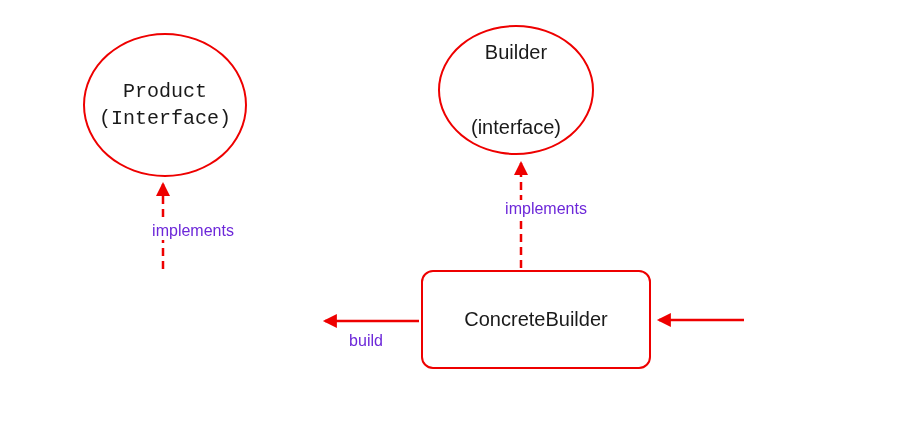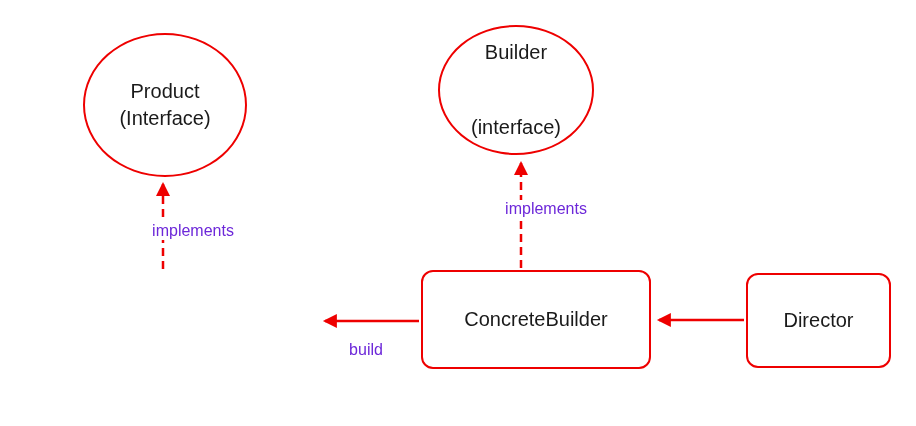--- a/index.html
+++ b/index.html
@@ -37,7 +37,7 @@
   .ellipse { border-radius: 50%; }
   .rect { border-radius: 12px; }
 
-  .node-product         { left: 83px;  top: 33px;  width: 164px; height: 144px; }
+  .node-product         { left: 83px;  top: 33px;  width: 164px; height: 144px; font-family: Liberation Mono, monospace; }
   .node-builder         { left: 438px; top: 25px;  width: 156px; height: 130px; gap: 48px; }
   .node-concreteproduct { left: 45px;  top: 271px; width: 271px; height: 98px; }
   .node-concretebuilder { left: 421px; top: 270px; width: 230px; height: 99px; }

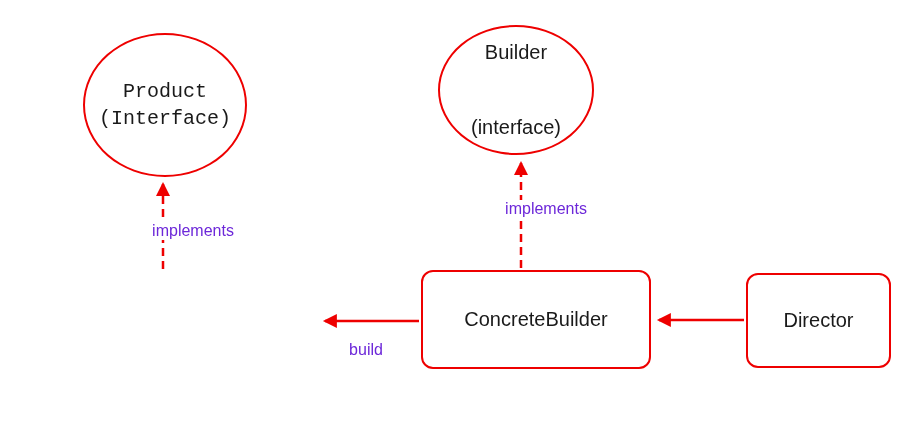--- a/index.html
+++ b/index.html
@@ -91,9 +91,6 @@
     <div>ConcreteBuilder</div>
   </div>
 
-  <div class="node rect node-director">
-    <div>Director</div>
-  </div>
 
   <div class="edge-label label-implements-product">implements</div>
 

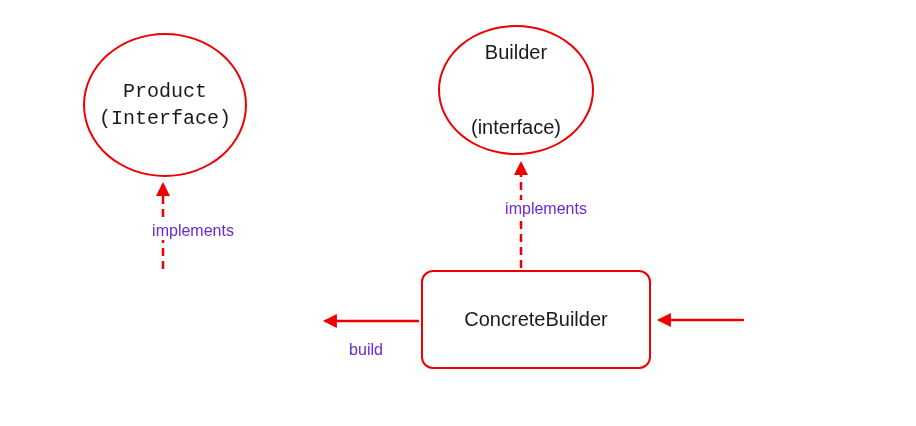--- a/index.html
+++ b/index.html
@@ -54,7 +54,7 @@
   }
   .label-implements-product { left: 193px; top: 231px; }
   .label-implements-builder { left: 546px; top: 209px; }
-  .label-build              { left: 366px; top: 350px; text-align: center; }
+  .label-build              { left: 366px; top: 341px; text-align: center; }
 
   .edge-line { stroke: #ee0000; stroke-width: 2.5; fill: none; }
   .dashed { stroke-dasharray: 8 5; }

